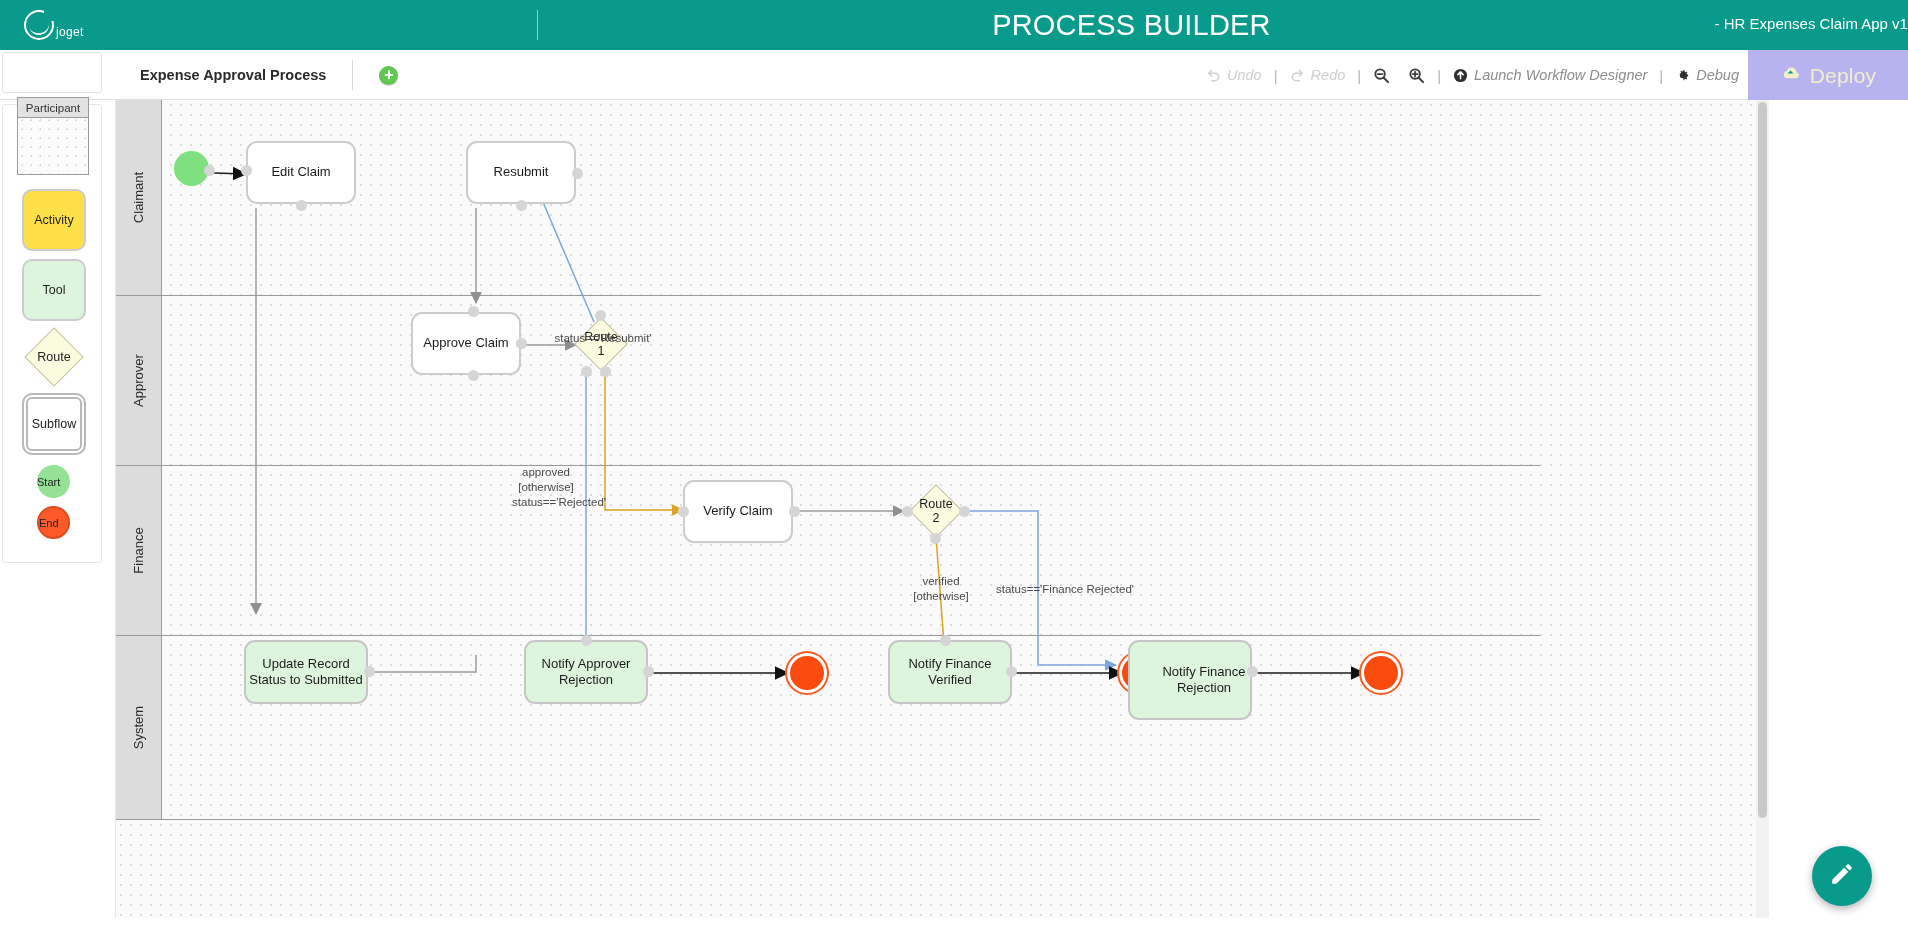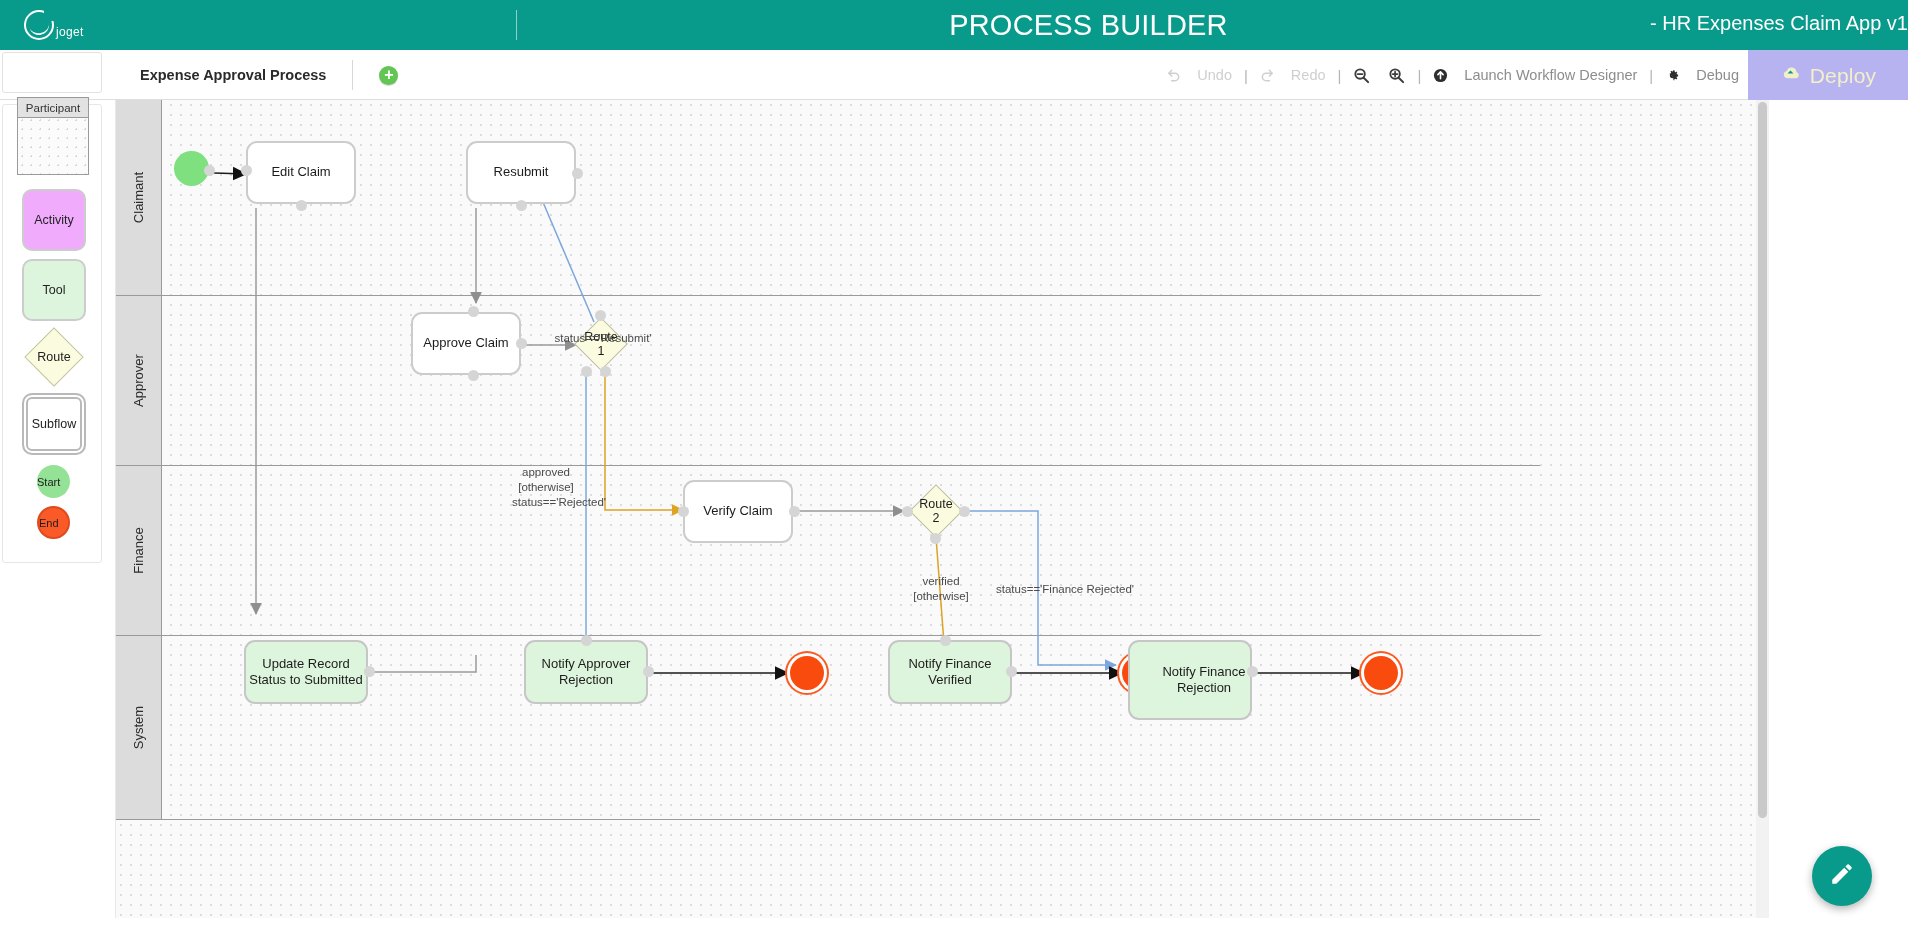--- a/index.html
+++ b/index.html
@@ -59,7 +59,7 @@
     color: #ffffff; white-space: nowrap;
   }
   .app-subtitle {
-    font-size: 20px; font-weight: 400; color: #ffffff;
+    font-size: 15px; font-weight: 400; color: #ffffff;
     margin-left: 8px; white-space: nowrap; padding-bottom: 3px;
   }
 

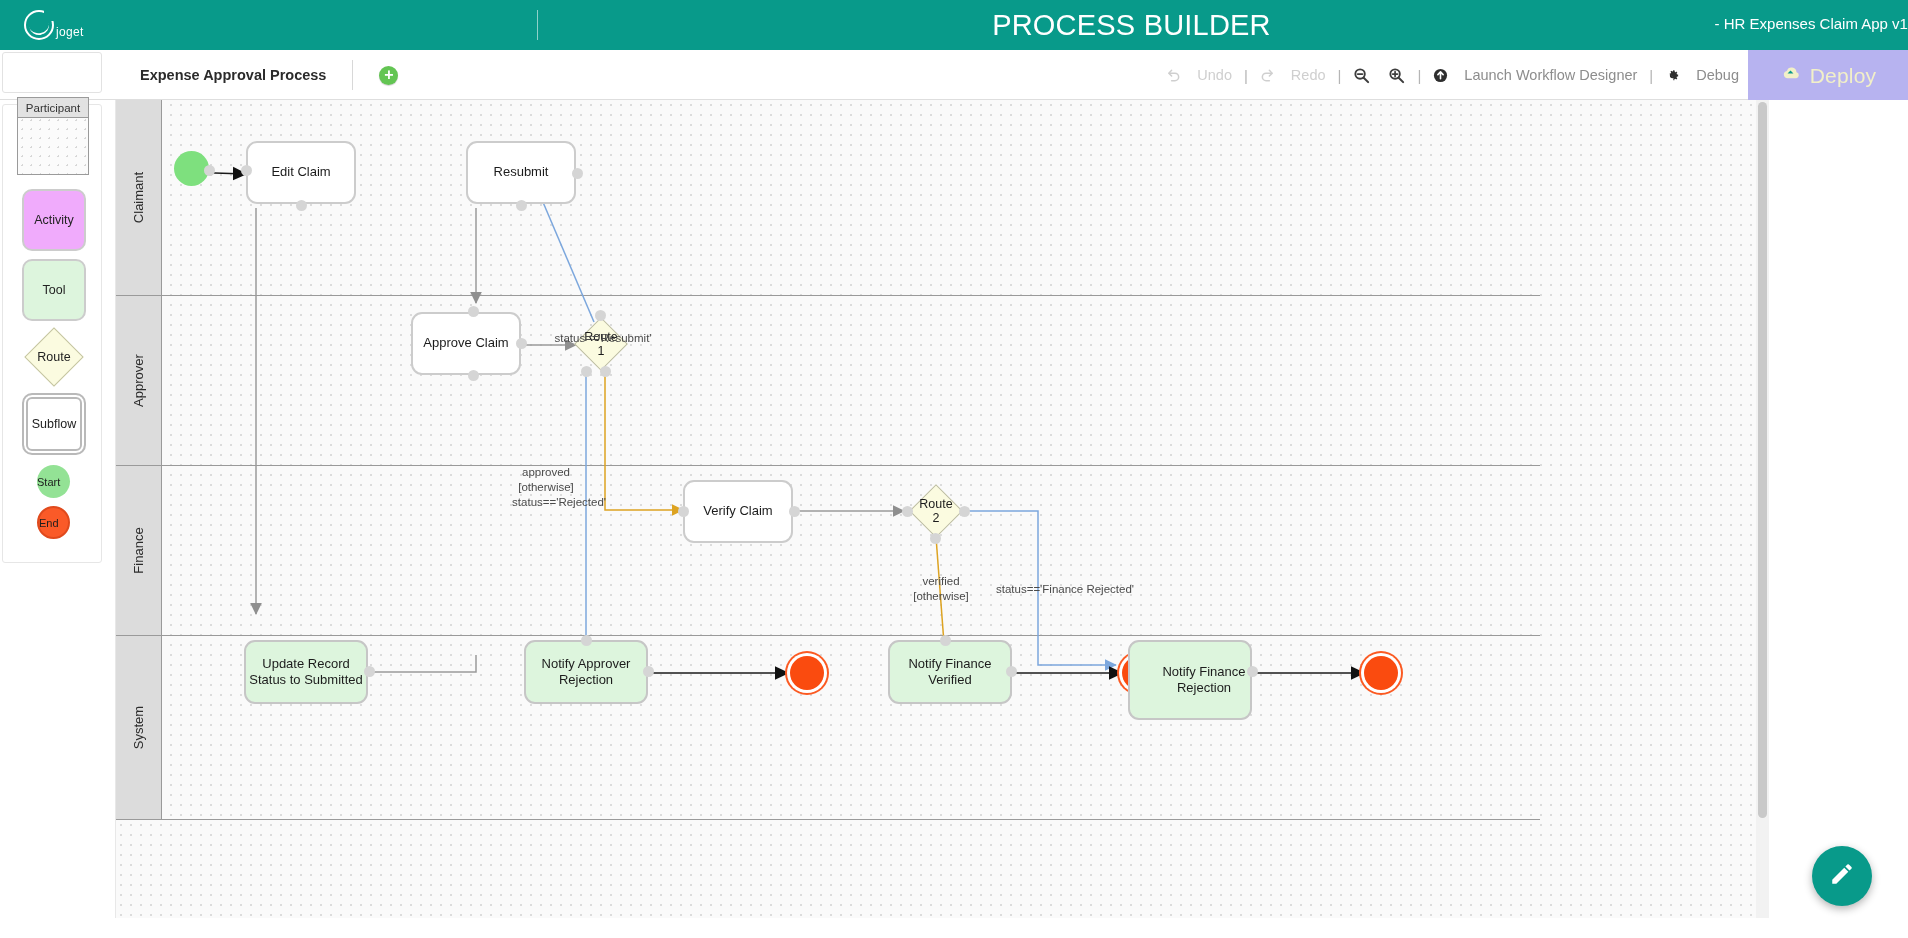--- a/index.html
+++ b/index.html
@@ -96,8 +96,8 @@
     gap: 0px; font-size: 14.5px; color: #8d8d8d;
   }
   .tb-item {
-    display: flex; align-items: center; gap: 16px;
-    padding: 0 9px; white-space: nowrap; cursor: pointer;
+    display: flex; align-items: center; gap: 6px;
+    padding: 0 9px; white-space: nowrap; cursor: pointer; font-style: italic;
   }
   .tb-item.disabled { color: #cfcfcf; cursor: default; }
   .tb-pipe { color: #b5b5b5; padding: 0 3px; font-size: 15px; }

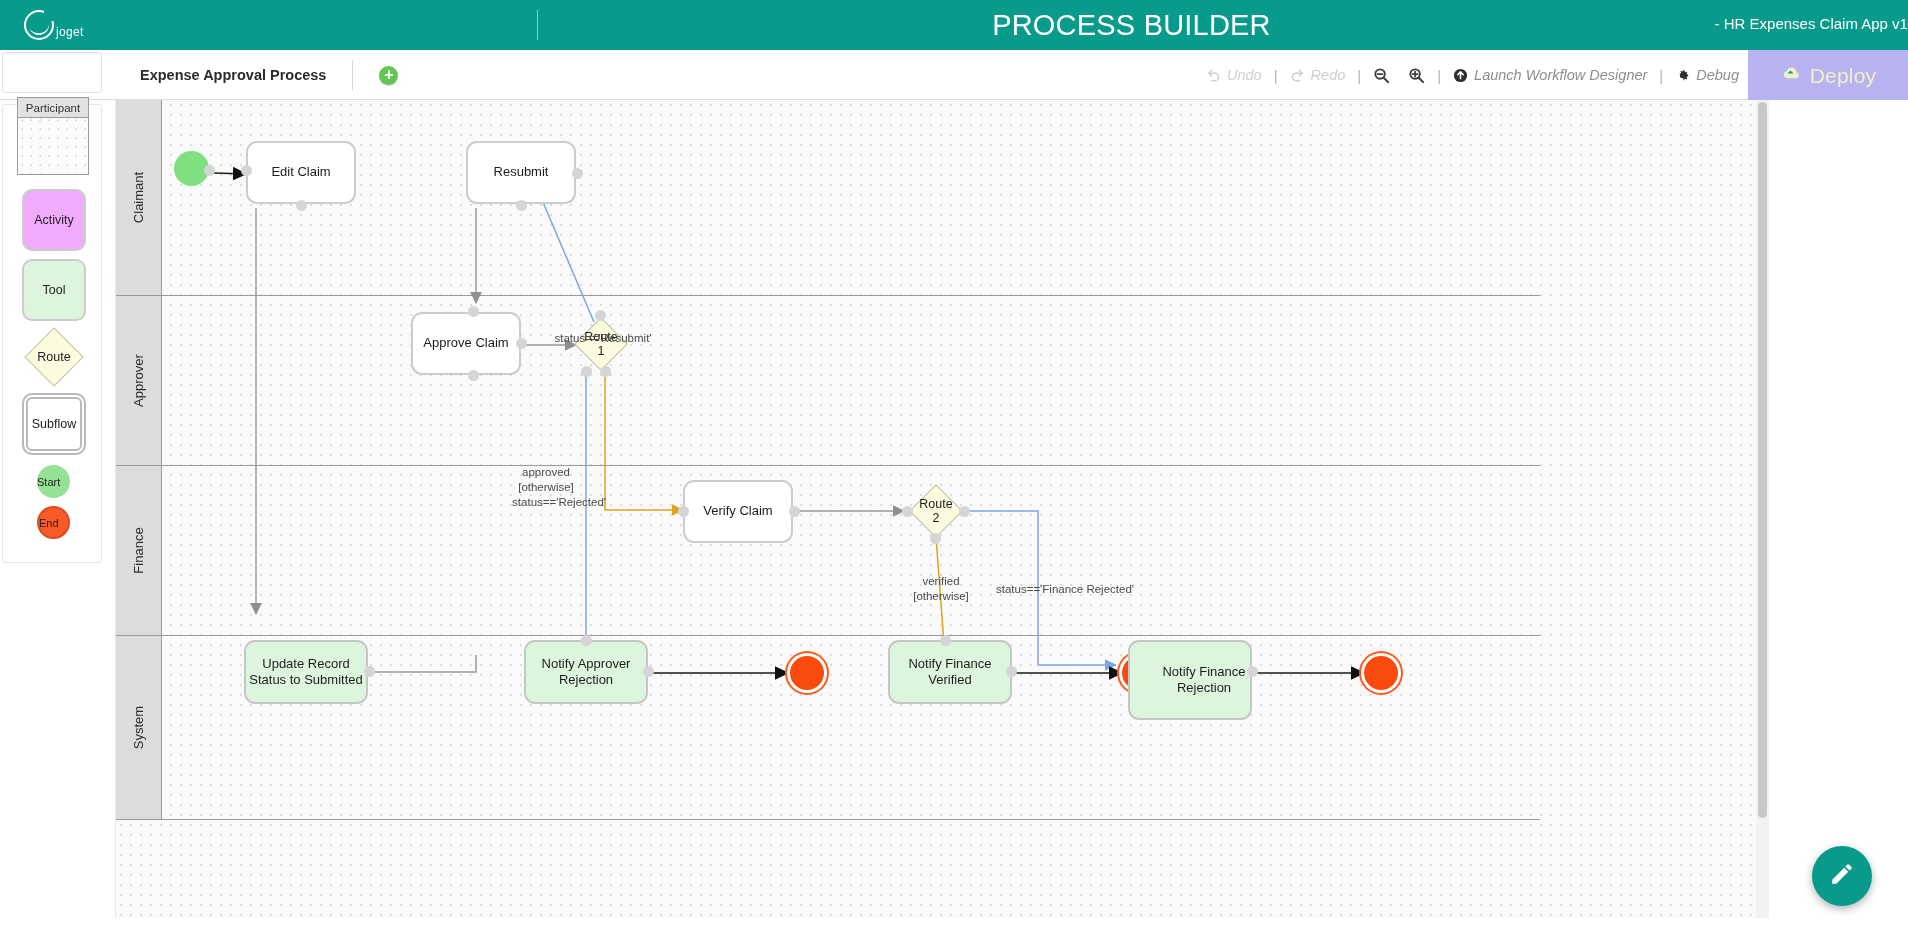--- a/index.html
+++ b/index.html
@@ -146,7 +146,7 @@
 
   .pal-activity {
     left: 19px; top: 84px; width: 64px; height: 62px;
-    background: #f0abfc; border: 2.5px solid #cccccc;
+    background: #fde047; border: 2.5px solid #cccccc;
     border-radius: 10px;
     display: flex; align-items: center; justify-content: center;
     font-size: 12.5px; color: #222222;

